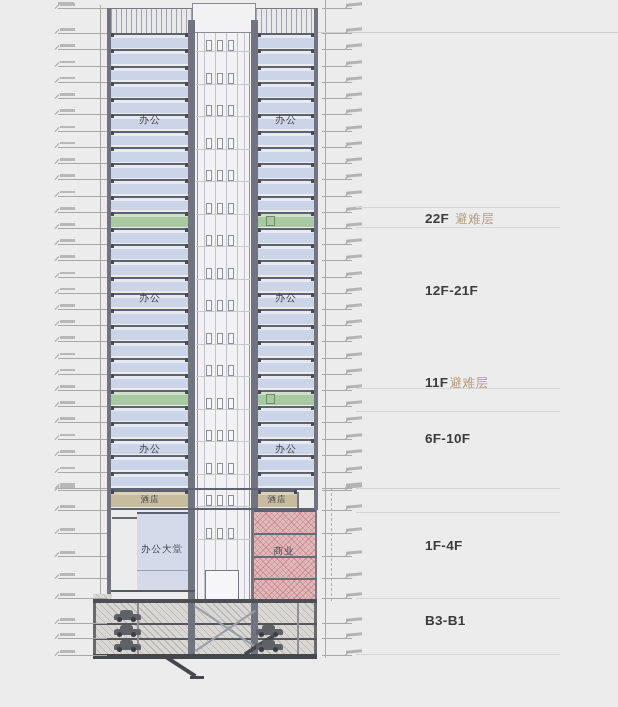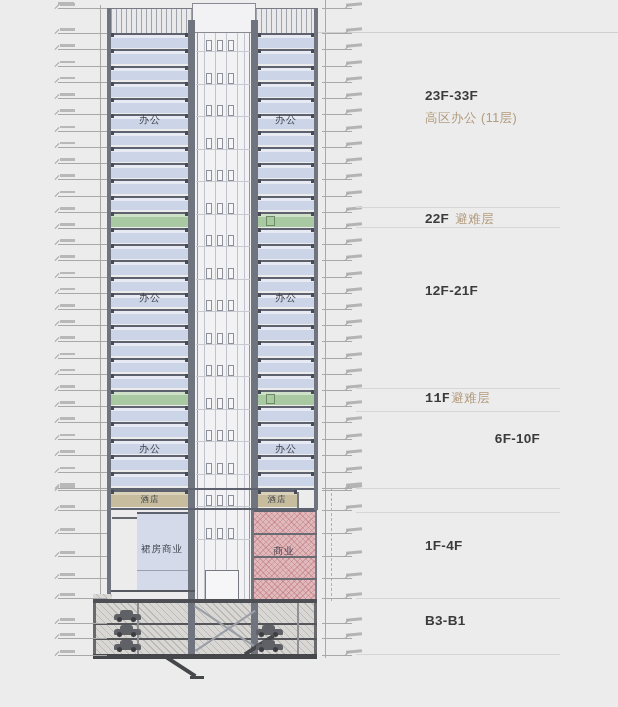--- a/index.html
+++ b/index.html
@@ -632,7 +632,6 @@
   <div class="area-label" style="left:284px;top:551px;font-size:9.5px;">商业</div>
 
   <div id="annotations" style="left:0;top:0;width:618px;height:707px;">
-      <div class="ann stacked" style="top: 86px;"><span class="ann-range">23F-33F</span><span class="ann-desc">高区办公 (11层)</span></div>
       <div class="divider" style="top: 207px;"></div>
       <div class="divider" style="top: 227px;"></div>
       <div class="ann inline" style="top: 209px;"><span class="ann-range">22F</span><span class="ann-desc">避难层</span></div>

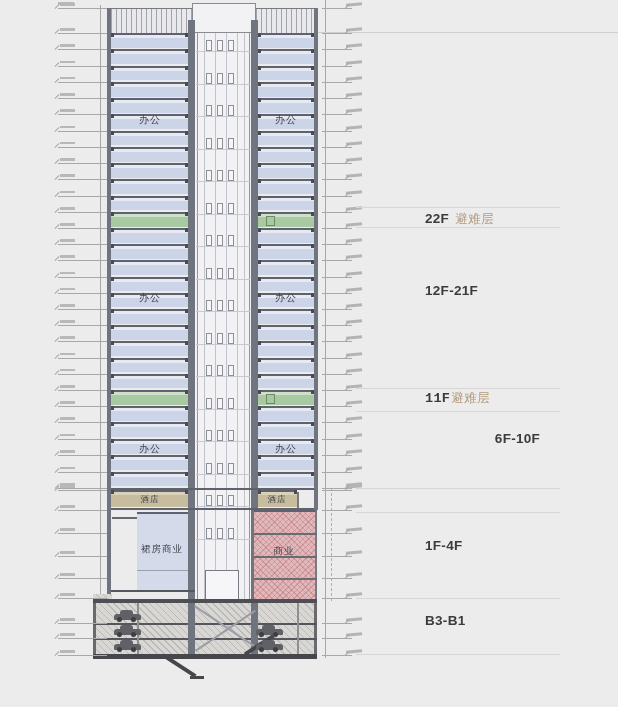--- a/index.html
+++ b/index.html
@@ -638,7 +638,7 @@
       <div class="ann stacked" style="top: 281px;"><span class="ann-range">12F-21F</span></div>
       <div class="divider" style="top: 388px;"></div>
       <div class="divider" style="top: 411px;"></div>
-      <div class="ann inline-tight" style="top: 389px; font-family: Liberation Mono, monospace;"><span class="ann-range">11F</span><span class="ann-desc">避难层</span></div>
+      <div class="ann inline-tight" style="top: 373px;"><span class="ann-range">11F</span><span class="ann-desc">避难层</span></div>
       <div class="ann stacked" style="top: 429px; text-align: center;"><span class="ann-range">6F-10F</span></div>
       <div class="divider" style="top: 488px;"></div>
       <div class="divider" style="top: 512px;"></div>

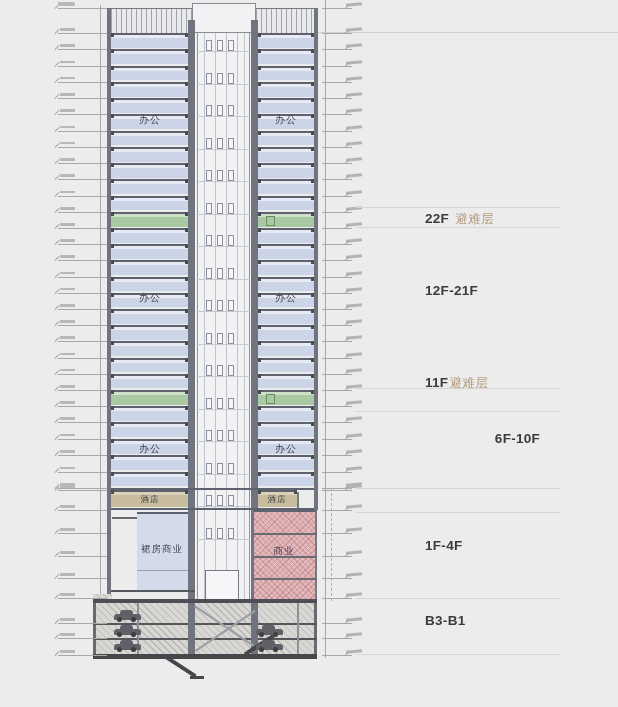--- a/index.html
+++ b/index.html
@@ -639,7 +639,7 @@
       <div class="divider" style="top: 388px;"></div>
       <div class="divider" style="top: 411px;"></div>
       <div class="ann inline-tight" style="top: 373px;"><span class="ann-range">11F</span><span class="ann-desc">避难层</span></div>
-      <div class="ann stacked" style="top: 429px; text-align: center;"><span class="ann-range">6F-10F</span></div>
+      <div class="ann stacked" style="top: 429px;"><span class="ann-range">6F-10F</span></div>
       <div class="divider" style="top: 488px;"></div>
       <div class="divider" style="top: 512px;"></div>
       <div class="ann stacked" style="top: 536px;"><span class="ann-range">1F-4F</span></div>

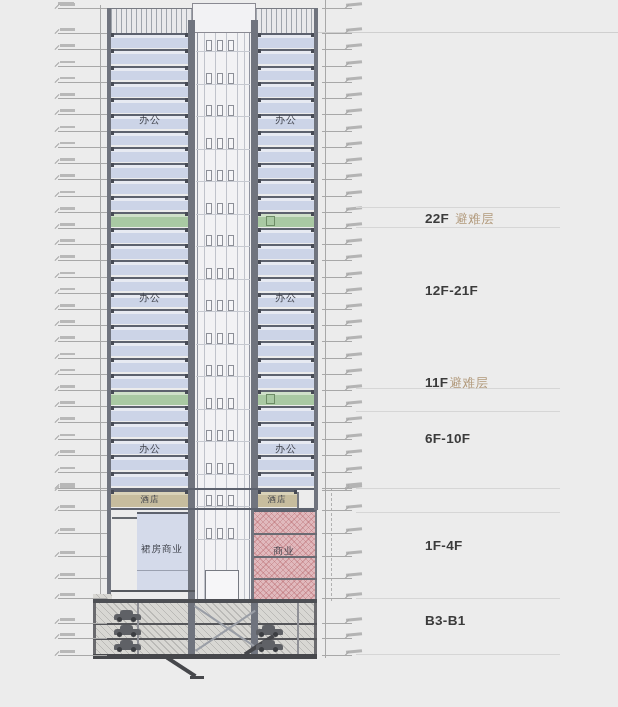--- a/index.html
+++ b/index.html
@@ -628,7 +628,7 @@
   <div class="area-label" style="left:286px;top:449px;font-size:10px;">办公</div>
   <div class="area-label" style="left:150px;top:500px;font-size:8.5px;">酒店</div>
   <div class="area-label" style="left:277px;top:500px;font-size:8.5px;">酒店</div>
-  <div class="area-label" style="left:162px;top:549px;font-size:9.5px;">裙房商业</div>
+  <div class="area-label" style="left:162px;top:549px;font-size:9.5px;">办公大堂</div>
   <div class="area-label" style="left:284px;top:551px;font-size:9.5px;">商业</div>
 
   <div id="annotations" style="left:0;top:0;width:618px;height:707px;">

